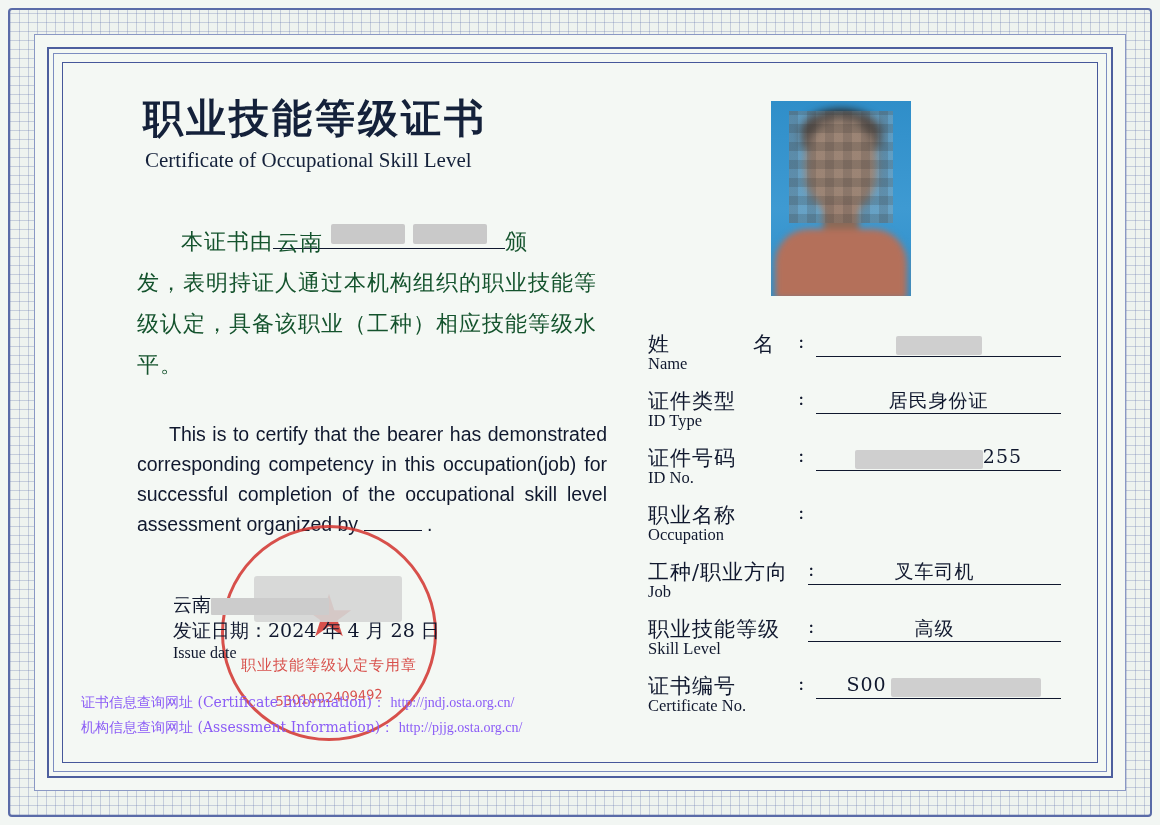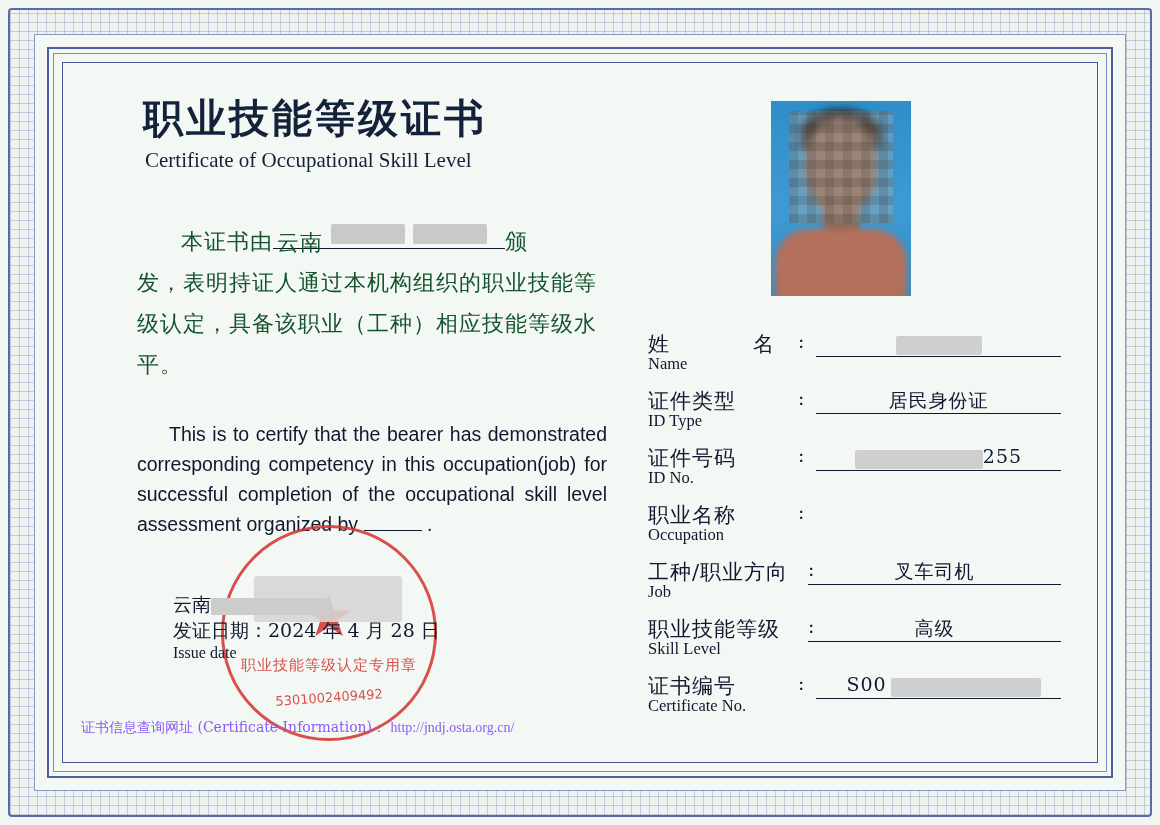--- a/index.html
+++ b/index.html
@@ -410,6 +410,10 @@
         <span>证书信息查询网址 (Certificate Information)：</span>
         <span class="en">http://jndj.osta.org.cn/</span>
       </div>
+      <div>
+        <span>机构信息查询网址 (Assessment Information)：</span>
+        <span class="en">http://pjjg.osta.org.cn/</span>
+      </div>
     </div>
 
     <div class="photo">

